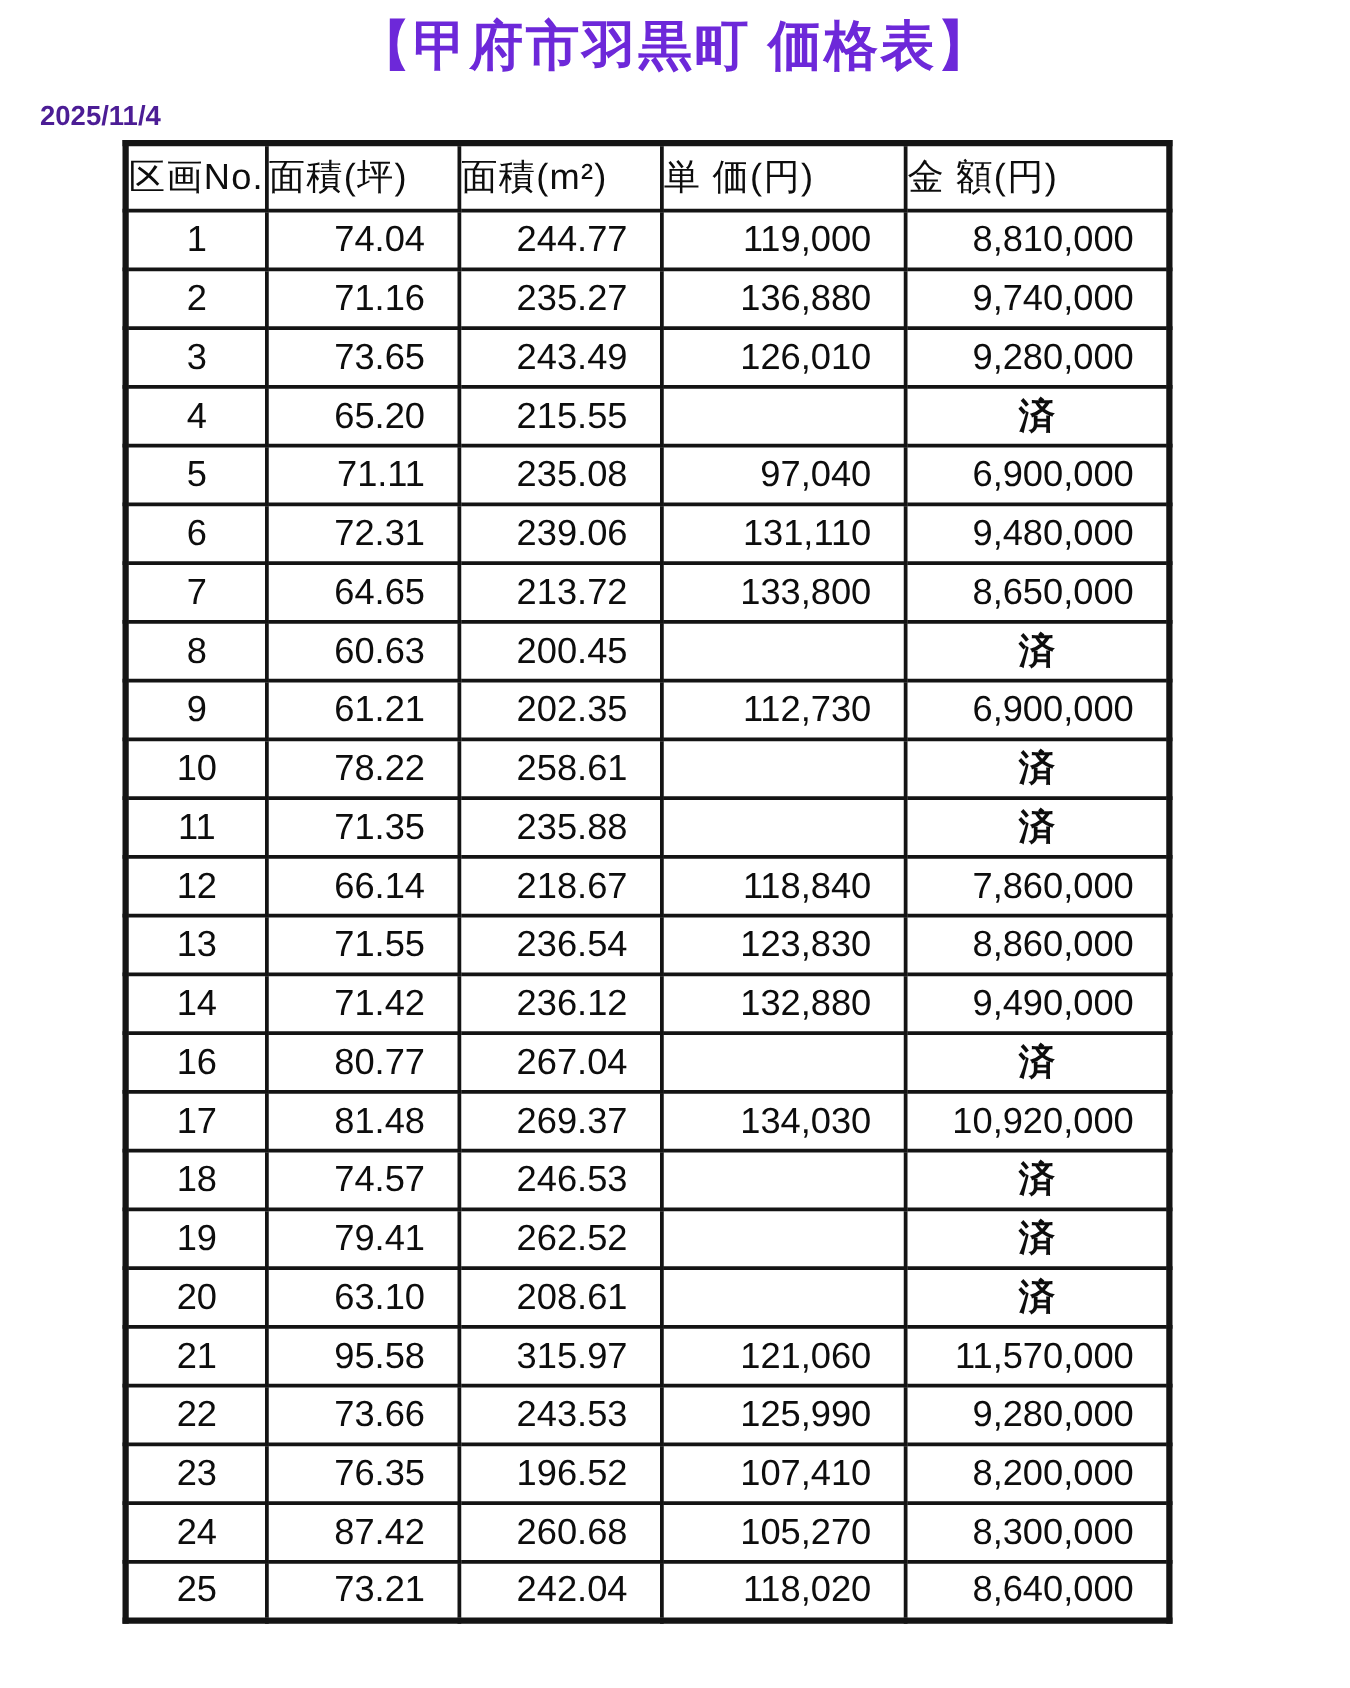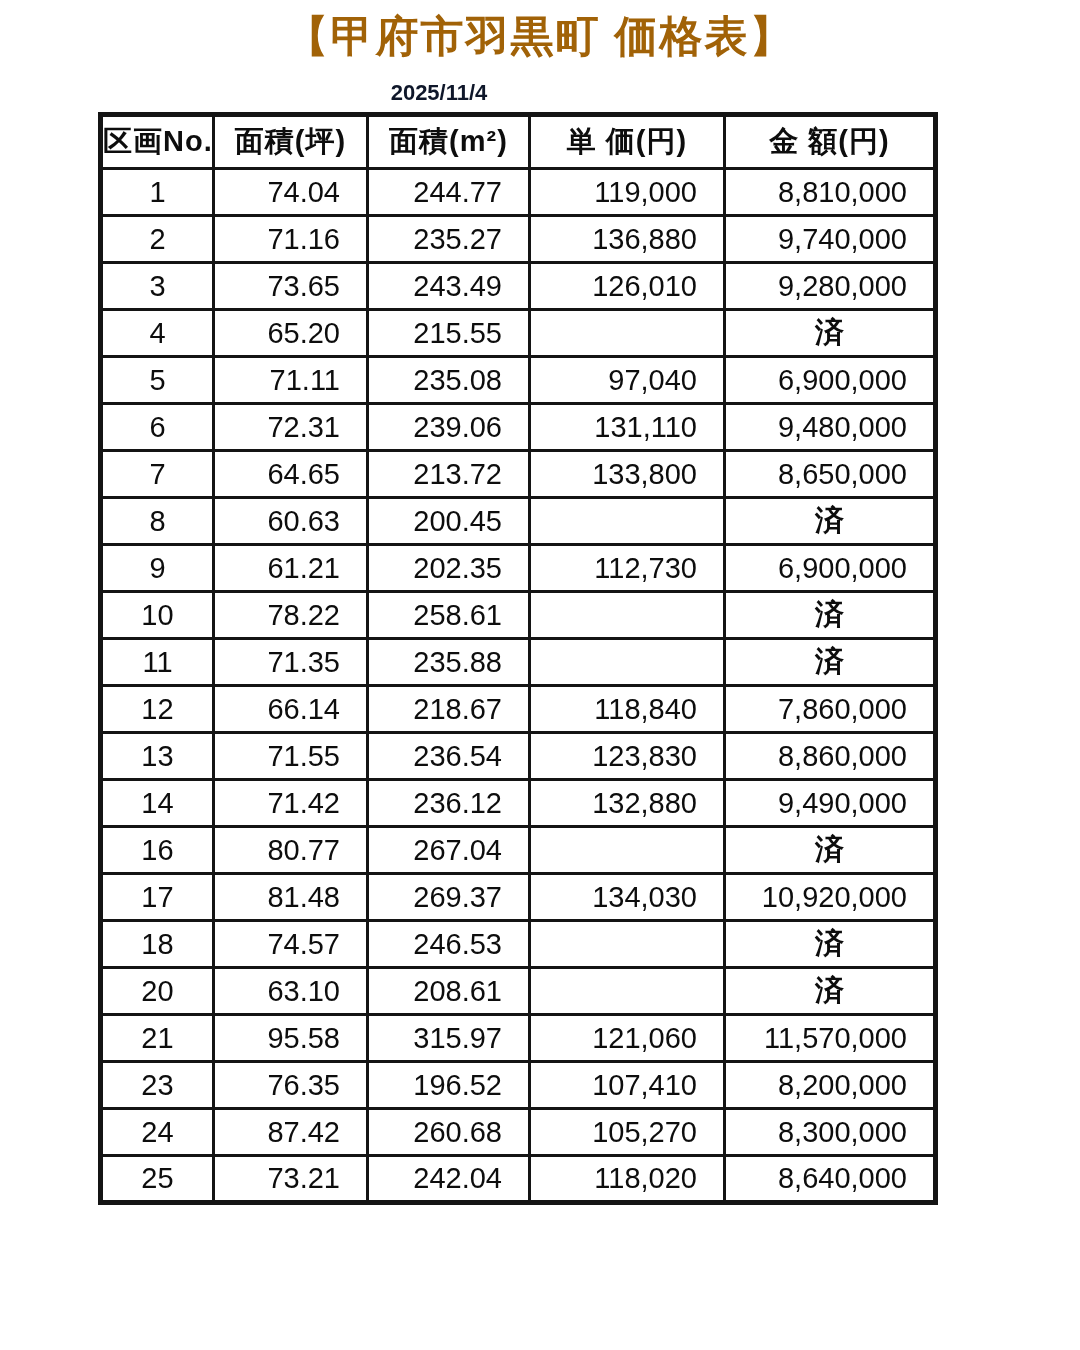--- a/index.html
+++ b/index.html
@@ -22,7 +22,7 @@
     font-weight: bold;
     letter-spacing: 2px;
     padding-top: 8px;
-    color: #a16207;
+    color: #6d28d9;
   }
   .date-line {
     width: 933px;            

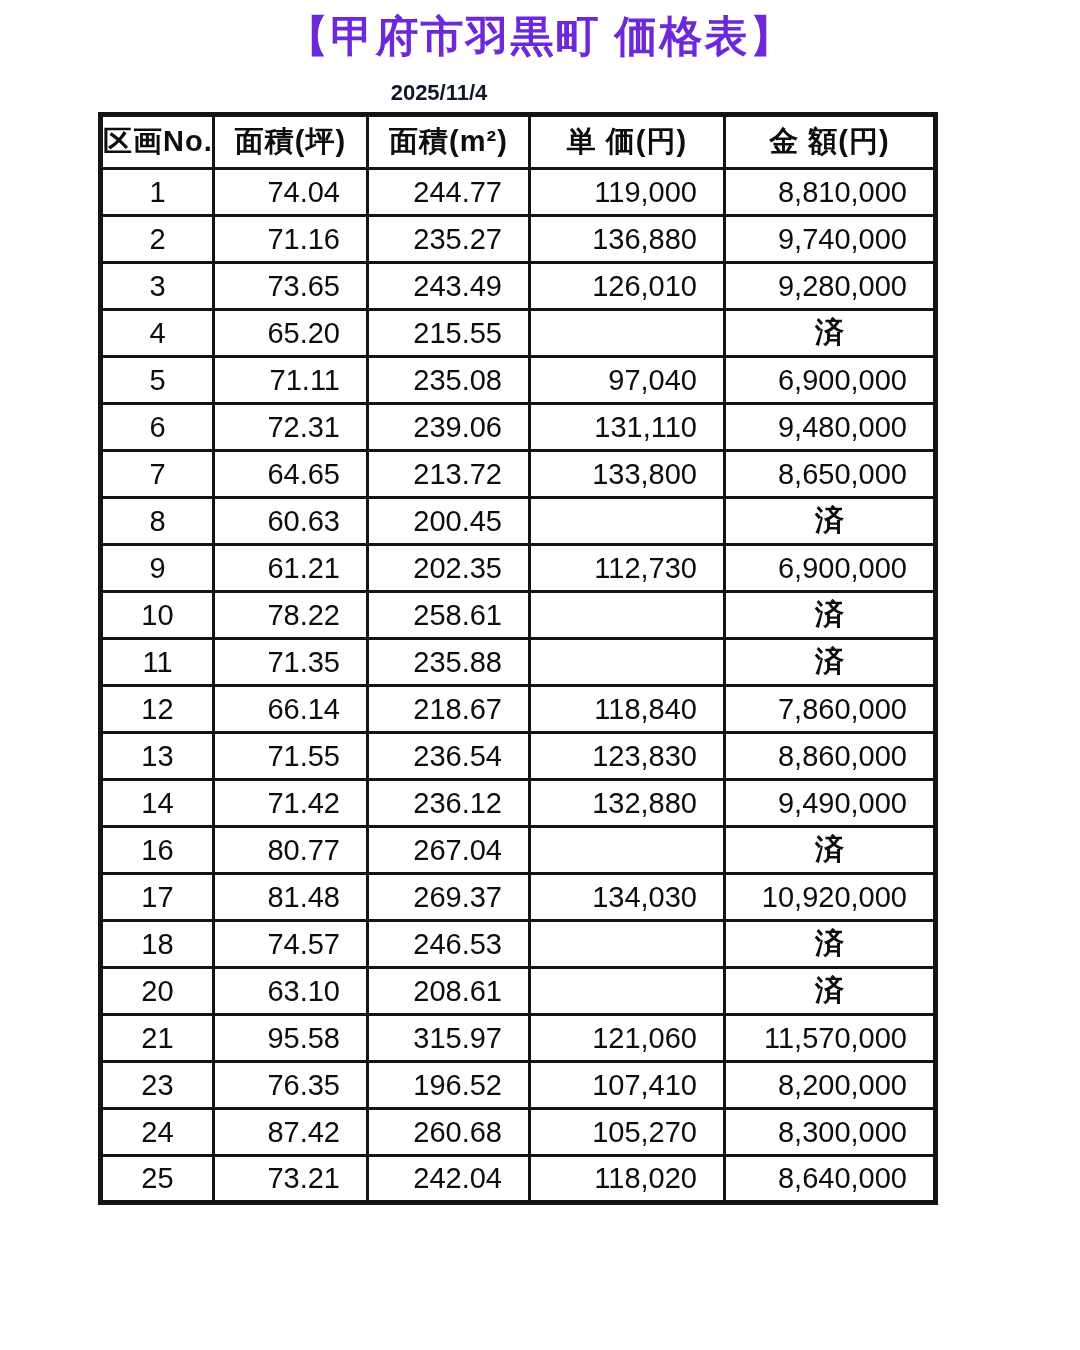--- a/index.html
+++ b/index.html
@@ -26,12 +26,13 @@
   }
   .date-line {
     width: 933px;            
-    text-align: center;
+    text-align: left;
     padding-right: 55px;
     margin-top: 14px;
     font-size: 22px;
     font-weight: 600;
-    color: #0f172a;
+    color: #4c1d95;
+    margin-left: 32px;
   }
   table.price-table {
     border-collapse: collapse;

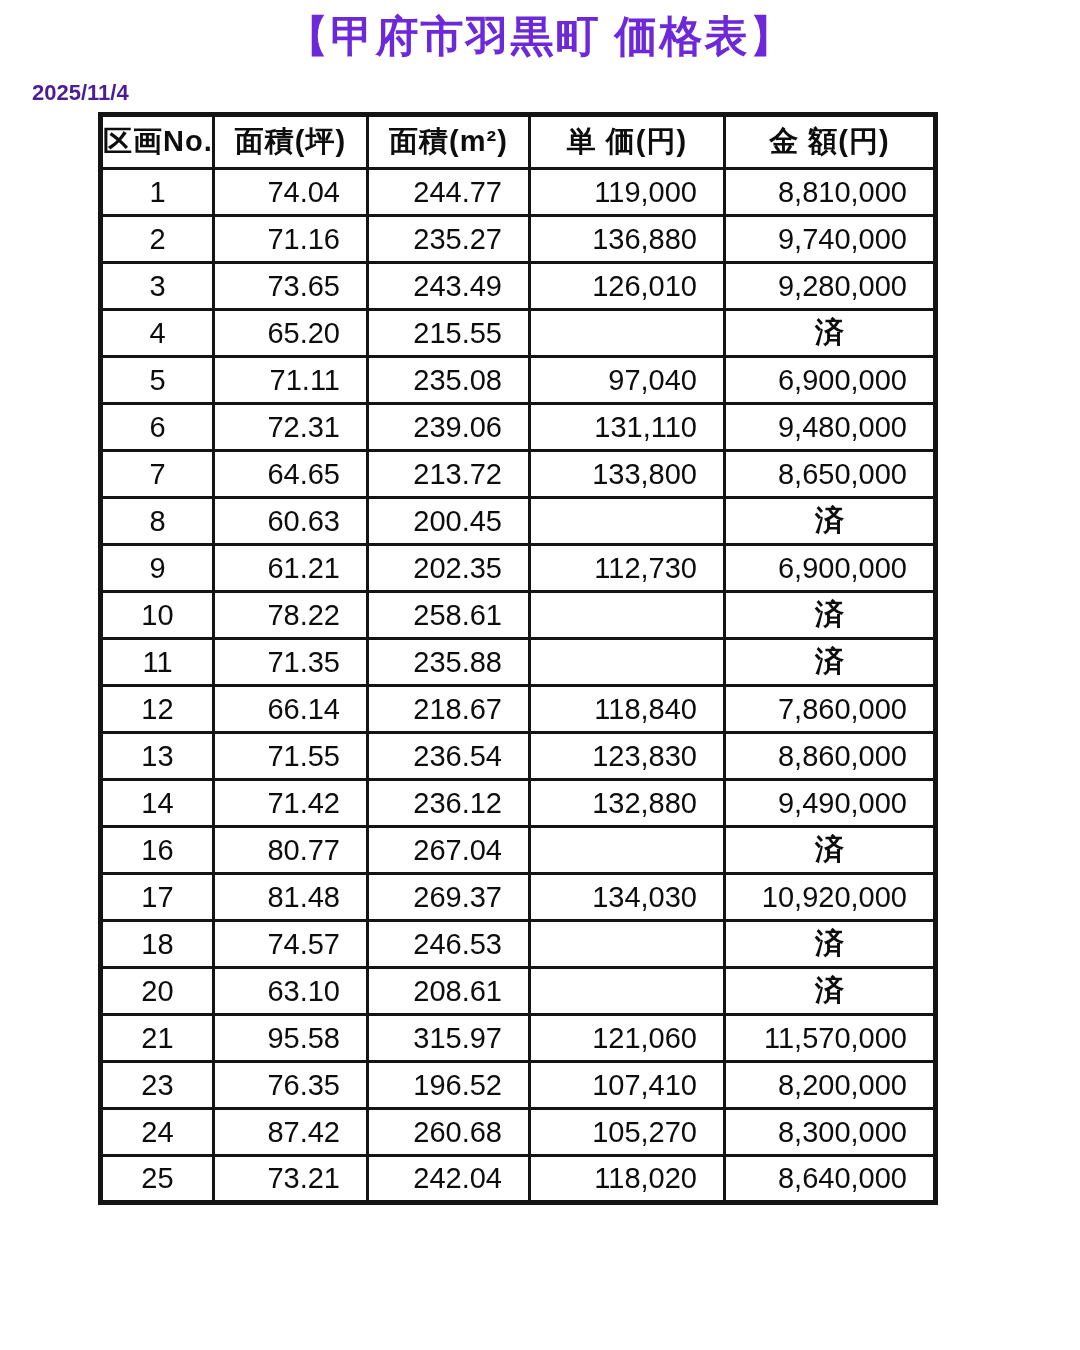--- a/index.html
+++ b/index.html
@@ -57,8 +57,8 @@
   }
   .price-table th {
     height: 54px;
-    font-weight: bold;
-    text-align: center;
+    font-weight: normal;
+    text-align: left;
     letter-spacing: 1px;
   }
   .price-table td { height: 47px; font-weight: 500; }

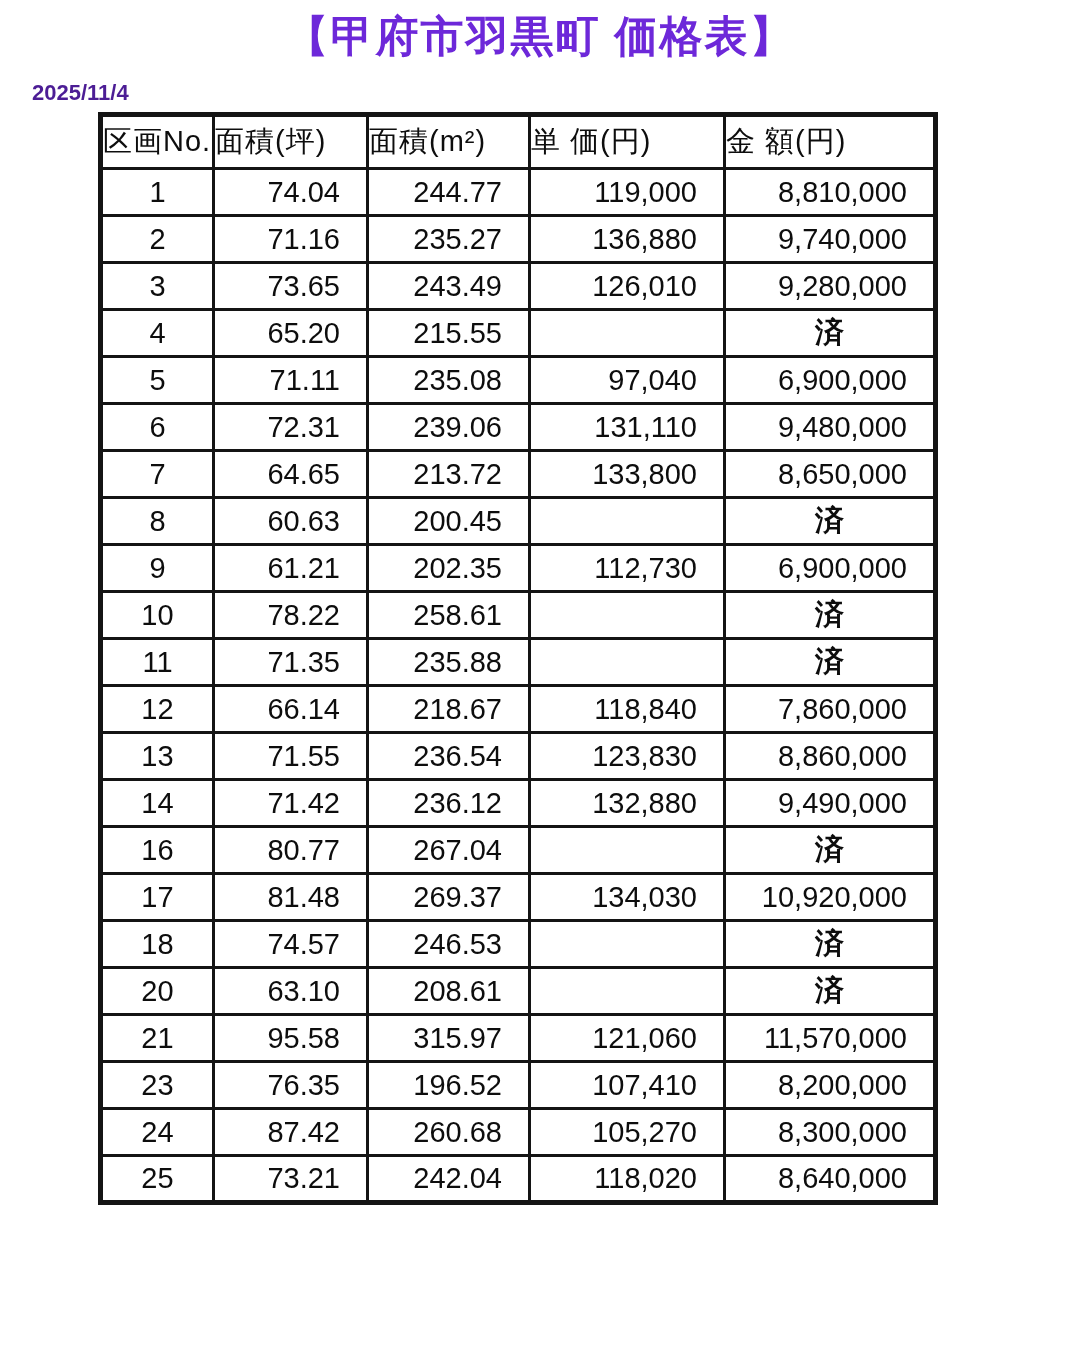--- a/index.html
+++ b/index.html
@@ -213,6 +213,13 @@
           <td class="cell-sold">済</td>
         </tr>
         <tr>
+          <td class="cell-no">19</td>
+          <td class="cell-num">79.41</td>
+          <td class="cell-num">262.52</td>
+          <td class="cell-empty"></td>
+          <td class="cell-sold">済</td>
+        </tr>
+        <tr>
           <td class="cell-no">20</td>
           <td class="cell-num">63.10</td>
           <td class="cell-num">208.61</td>

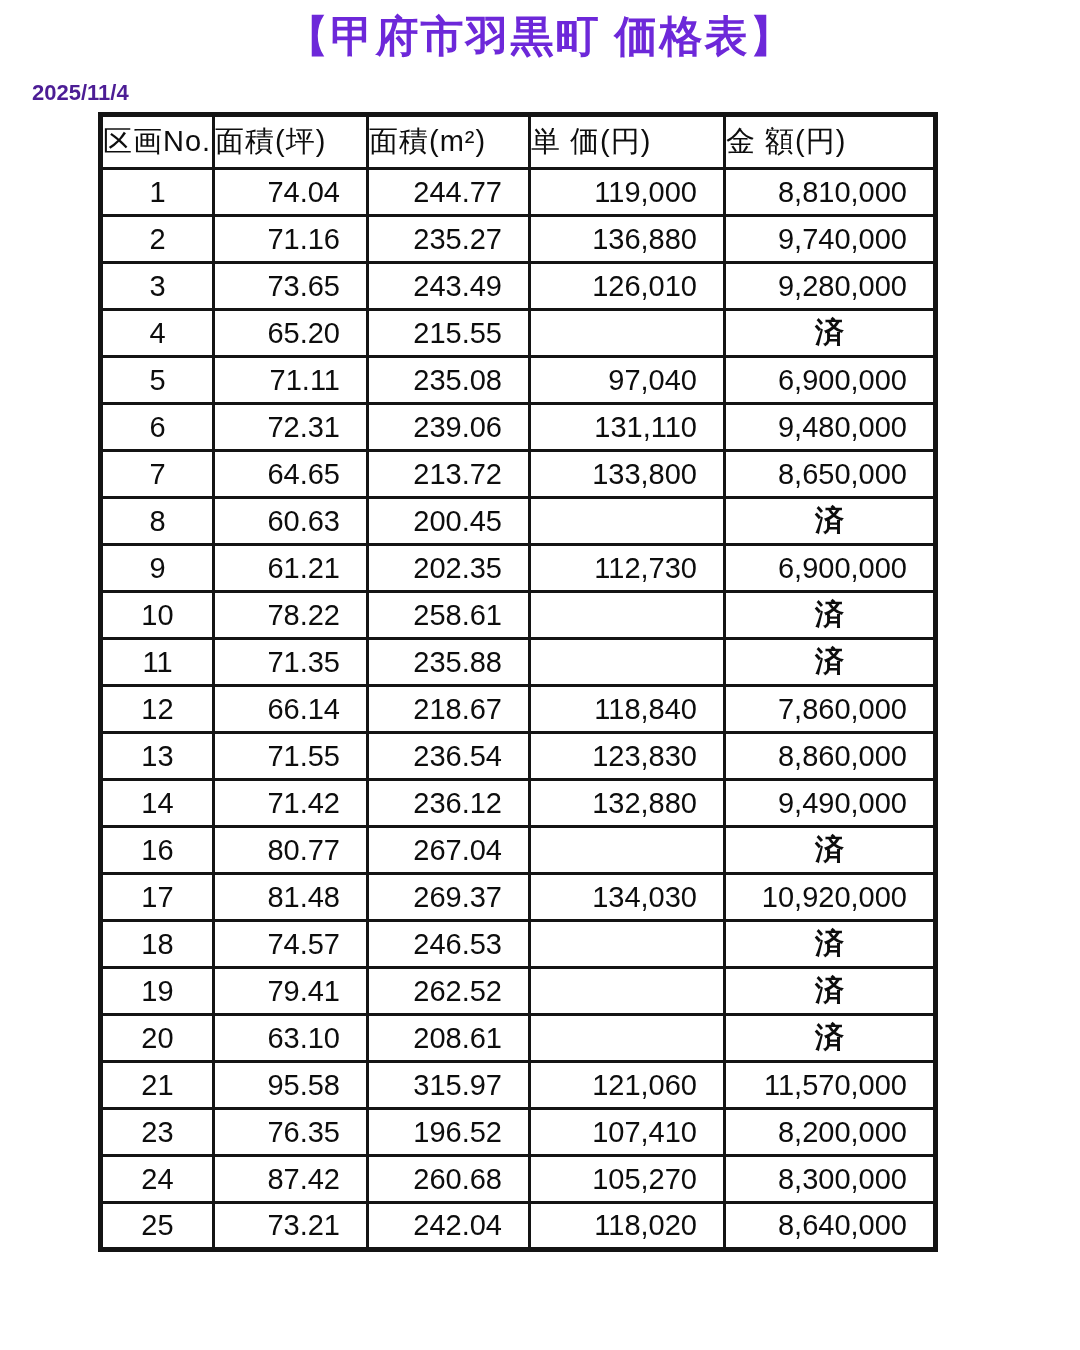--- a/index.html
+++ b/index.html
@@ -234,6 +234,13 @@
           <td class="cell-num">11,570,000</td>
         </tr>
         <tr>
+          <td class="cell-no">22</td>
+          <td class="cell-num">73.66</td>
+          <td class="cell-num">243.53</td>
+          <td class="cell-num">125,990</td>
+          <td class="cell-num">9,280,000</td>
+        </tr>
+        <tr>
           <td class="cell-no">23</td>
           <td class="cell-num">76.35</td>
           <td class="cell-num">196.52</td>

